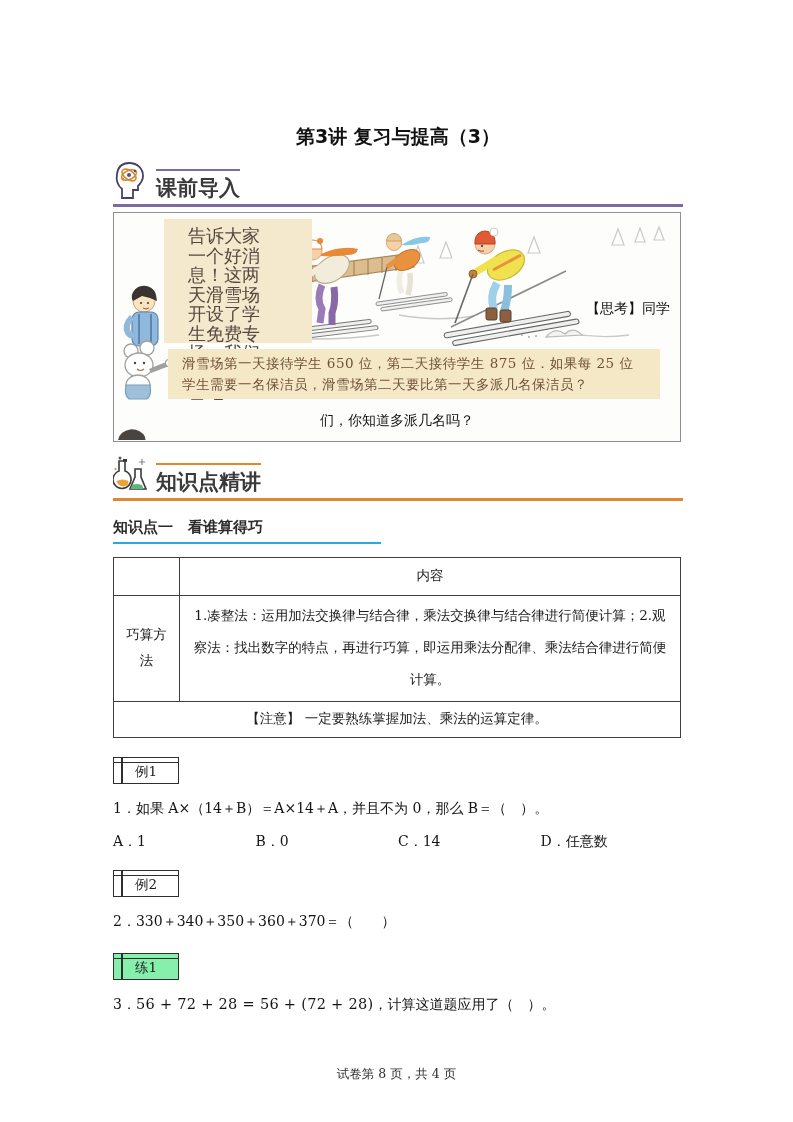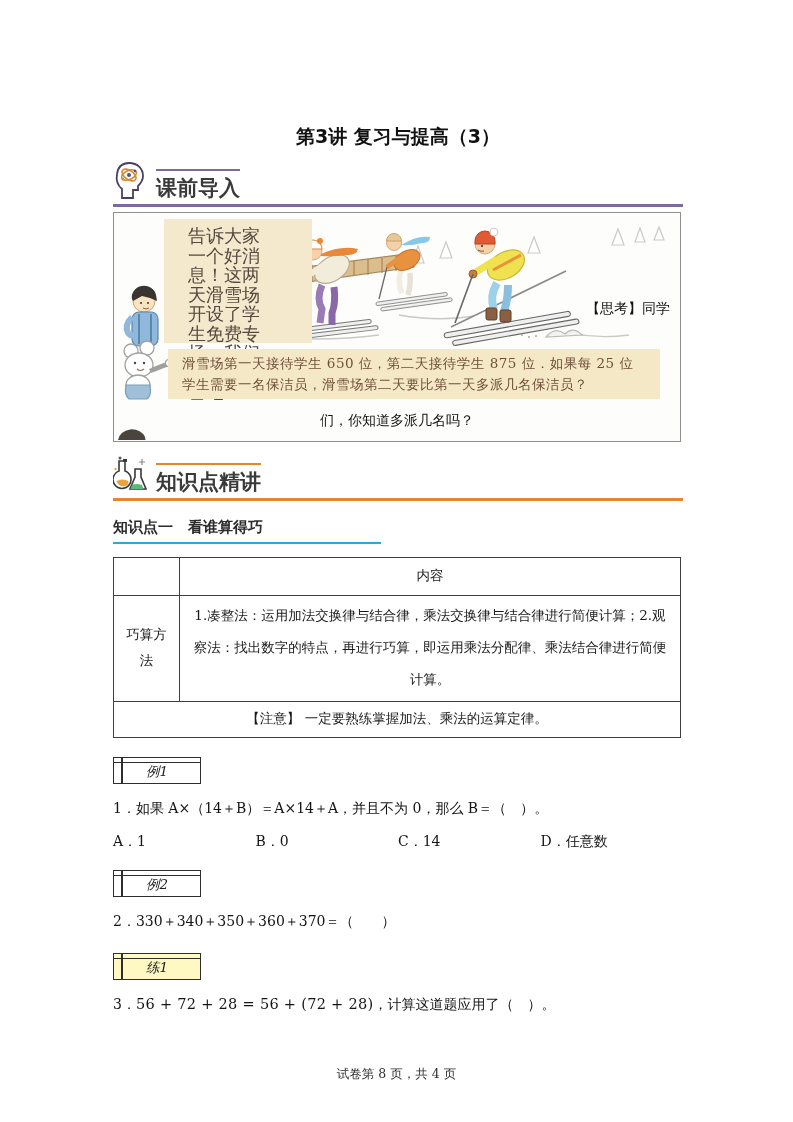--- a/index.html
+++ b/index.html
@@ -71,10 +71,10 @@
 
   
   .tagbox {
-    position:relative; width:88px; height:27px; margin-top:19px;
+    position:relative; width:66px; height:27px; margin-top:19px;
     border:1.5px solid #2e2e2e; background:#fff;
     display:flex; align-items:center; justify-content:center;
-    font-size:13.5px; padding-left:0; padding-top:4px;font-style:italic;
+    font-size:13.5px; padding-left:0; padding-top:4px;
   }
   .tagbox::before { content:""; position:absolute; left:7px; top:0; bottom:0; width:1.5px; background:#2e2e2e; }
   .tagbox::after  { content:""; position:absolute; left:0; right:0; top:4px; height:1.5px; background:#2e2e2e; }

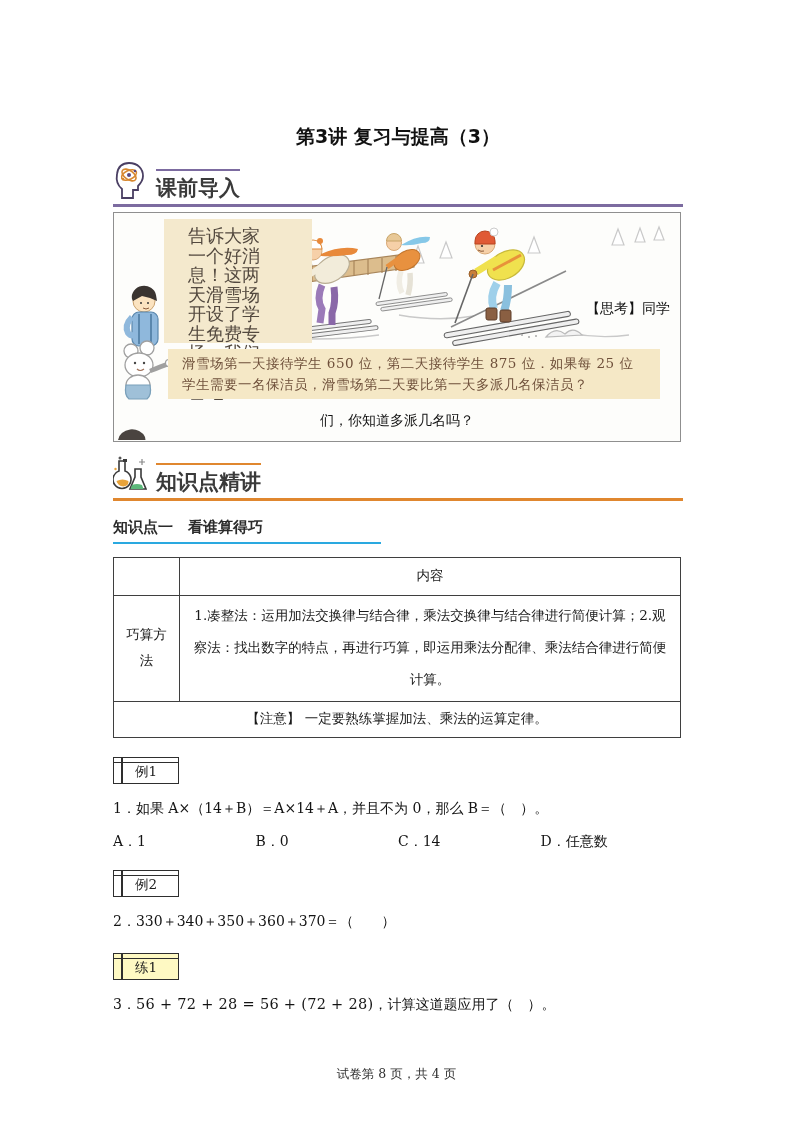--- a/index.html
+++ b/index.html
@@ -78,7 +78,7 @@
   }
   .tagbox::before { content:""; position:absolute; left:7px; top:0; bottom:0; width:1.5px; background:#2e2e2e; }
   .tagbox::after  { content:""; position:absolute; left:0; right:0; top:4px; height:1.5px; background:#2e2e2e; }
-  .tagbox.practice { background:#fef9c3; }
+  .tagbox.practice { background:#86efac; }
 
   .question { margin-top:16px; font-size:14px; color:#141414; }
   .options { margin-top:15px; display:flex; font-size:14px; color:#141414; }

